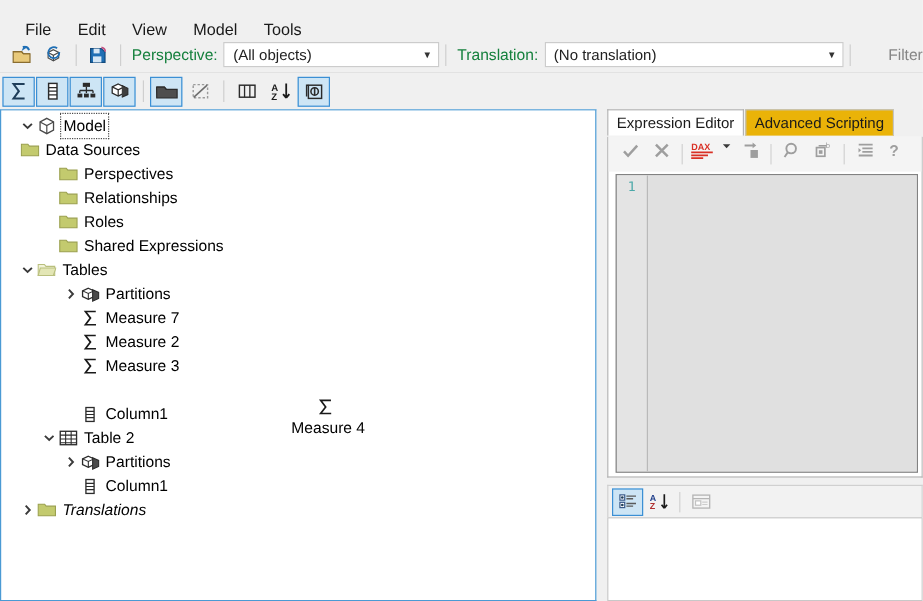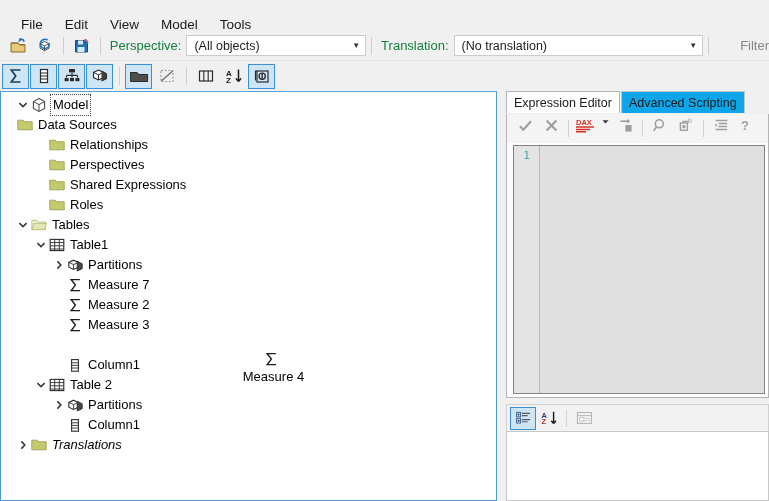--- a/index.html
+++ b/index.html
@@ -164,7 +164,7 @@
     font-size: 12.5px;
     color: #1a1a1a;
     display: flex; align-items: center;
-    background: #0ea5e9;
+    background: #eab308;
     border: 1px solid #c4c4c4;
     border-bottom: none;
     margin-right: 1px;

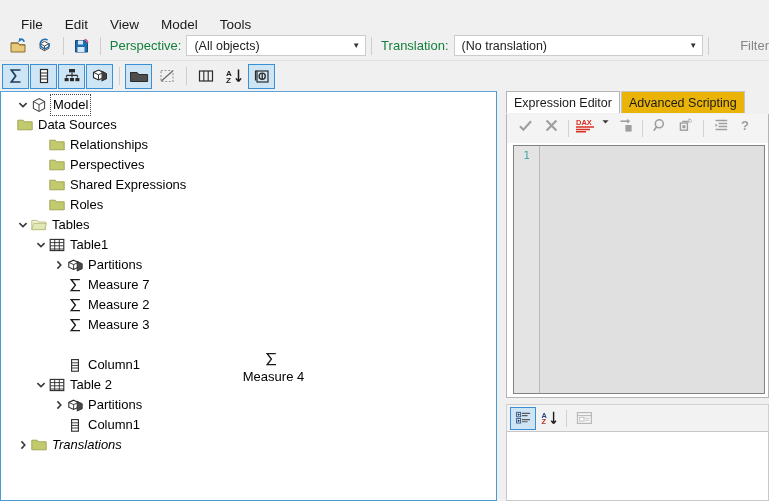--- a/index.html
+++ b/index.html
@@ -450,16 +450,16 @@
                 <path d="M0.8 2.2h5.4l1.3 1.6H15.2v8H0.8z" fill="#c3ca6e" stroke="#9aa04e" stroke-width="0.9"></path>
               </svg>
             </span>
+            <span class="tlabel">Perspectives</span>
+          </div>
+          <div class="tnode" style="padding-left: 32px;">
+            <span class="twist"></span>
+            <span class="ticon">
+              <svg width="16" height="14" viewBox="0 0 16 14">
+                <path d="M0.8 2.2h5.4l1.3 1.6H15.2v8H0.8z" fill="#c3ca6e" stroke="#9aa04e" stroke-width="0.9"></path>
+              </svg>
+            </span>
             <span class="tlabel">Relationships</span>
-          </div>
-          <div class="tnode" style="padding-left: 32px;">
-            <span class="twist"></span>
-            <span class="ticon">
-              <svg width="16" height="14" viewBox="0 0 16 14">
-                <path d="M0.8 2.2h5.4l1.3 1.6H15.2v8H0.8z" fill="#c3ca6e" stroke="#9aa04e" stroke-width="0.9"></path>
-              </svg>
-            </span>
-            <span class="tlabel">Perspectives</span>
           </div>
           <div class="tnode" style="padding-left: 32px;">
             <span class="twist"></span>

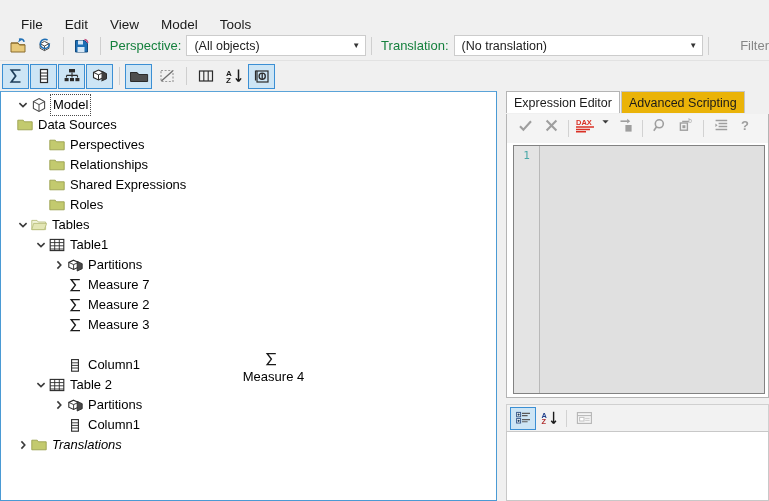--- a/index.html
+++ b/index.html
@@ -468,16 +468,16 @@
                 <path d="M0.8 2.2h5.4l1.3 1.6H15.2v8H0.8z" fill="#c3ca6e" stroke="#9aa04e" stroke-width="0.9"></path>
               </svg>
             </span>
+            <span class="tlabel">Roles</span>
+          </div>
+          <div class="tnode" style="padding-left: 32px;">
+            <span class="twist"></span>
+            <span class="ticon">
+              <svg width="16" height="14" viewBox="0 0 16 14">
+                <path d="M0.8 2.2h5.4l1.3 1.6H15.2v8H0.8z" fill="#c3ca6e" stroke="#9aa04e" stroke-width="0.9"></path>
+              </svg>
+            </span>
             <span class="tlabel">Shared Expressions</span>
-          </div>
-          <div class="tnode" style="padding-left: 32px;">
-            <span class="twist"></span>
-            <span class="ticon">
-              <svg width="16" height="14" viewBox="0 0 16 14">
-                <path d="M0.8 2.2h5.4l1.3 1.6H15.2v8H0.8z" fill="#c3ca6e" stroke="#9aa04e" stroke-width="0.9"></path>
-              </svg>
-            </span>
-            <span class="tlabel">Roles</span>
           </div>
           <div class="tnode" style="padding-left: 14px;">
             <span class="twist">

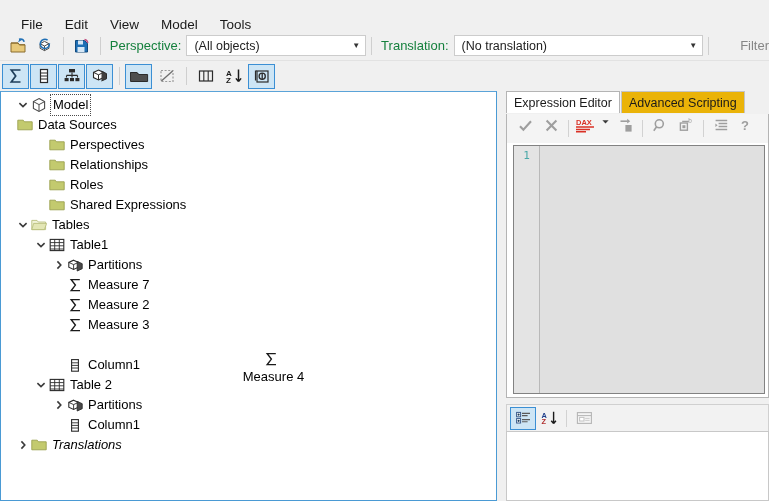--- a/index.html
+++ b/index.html
@@ -493,20 +493,6 @@
             </span>
             <span class="tlabel">Tables</span>
           </div>
-          <div class="tnode" style="padding-left: 32px;">
-            <span class="twist">
-              <svg width="10" height="10" viewBox="0 0 10 10">
-                <path d="M1.4 3.2L5 6.6 8.6 3.2" fill="none" stroke="#3a3a3a" stroke-width="1.6"></path>
-              </svg>
-            </span>
-            <span class="ticon">
-              <svg width="16" height="14" viewBox="0 0 16 14">
-                <rect x="1.2" y="1.4" width="13.6" height="11.2" fill="#ffffff" stroke="#2b2b2b" stroke-width="1.1"></rect>
-                <path d="M1.2 4.6h13.6M1.2 7.8h13.6M1.2 11h13.6M5.7 1.4v11.2M10.3 1.4v11.2" stroke="#2b2b2b" stroke-width="0.9"></path>
-              </svg>
-            </span>
-            <span class="tlabel">Table1</span>
-          </div>
           <div class="tnode" style="padding-left: 50px;">
             <span class="twist">
               <svg width="10" height="10" viewBox="0 0 10 10">

